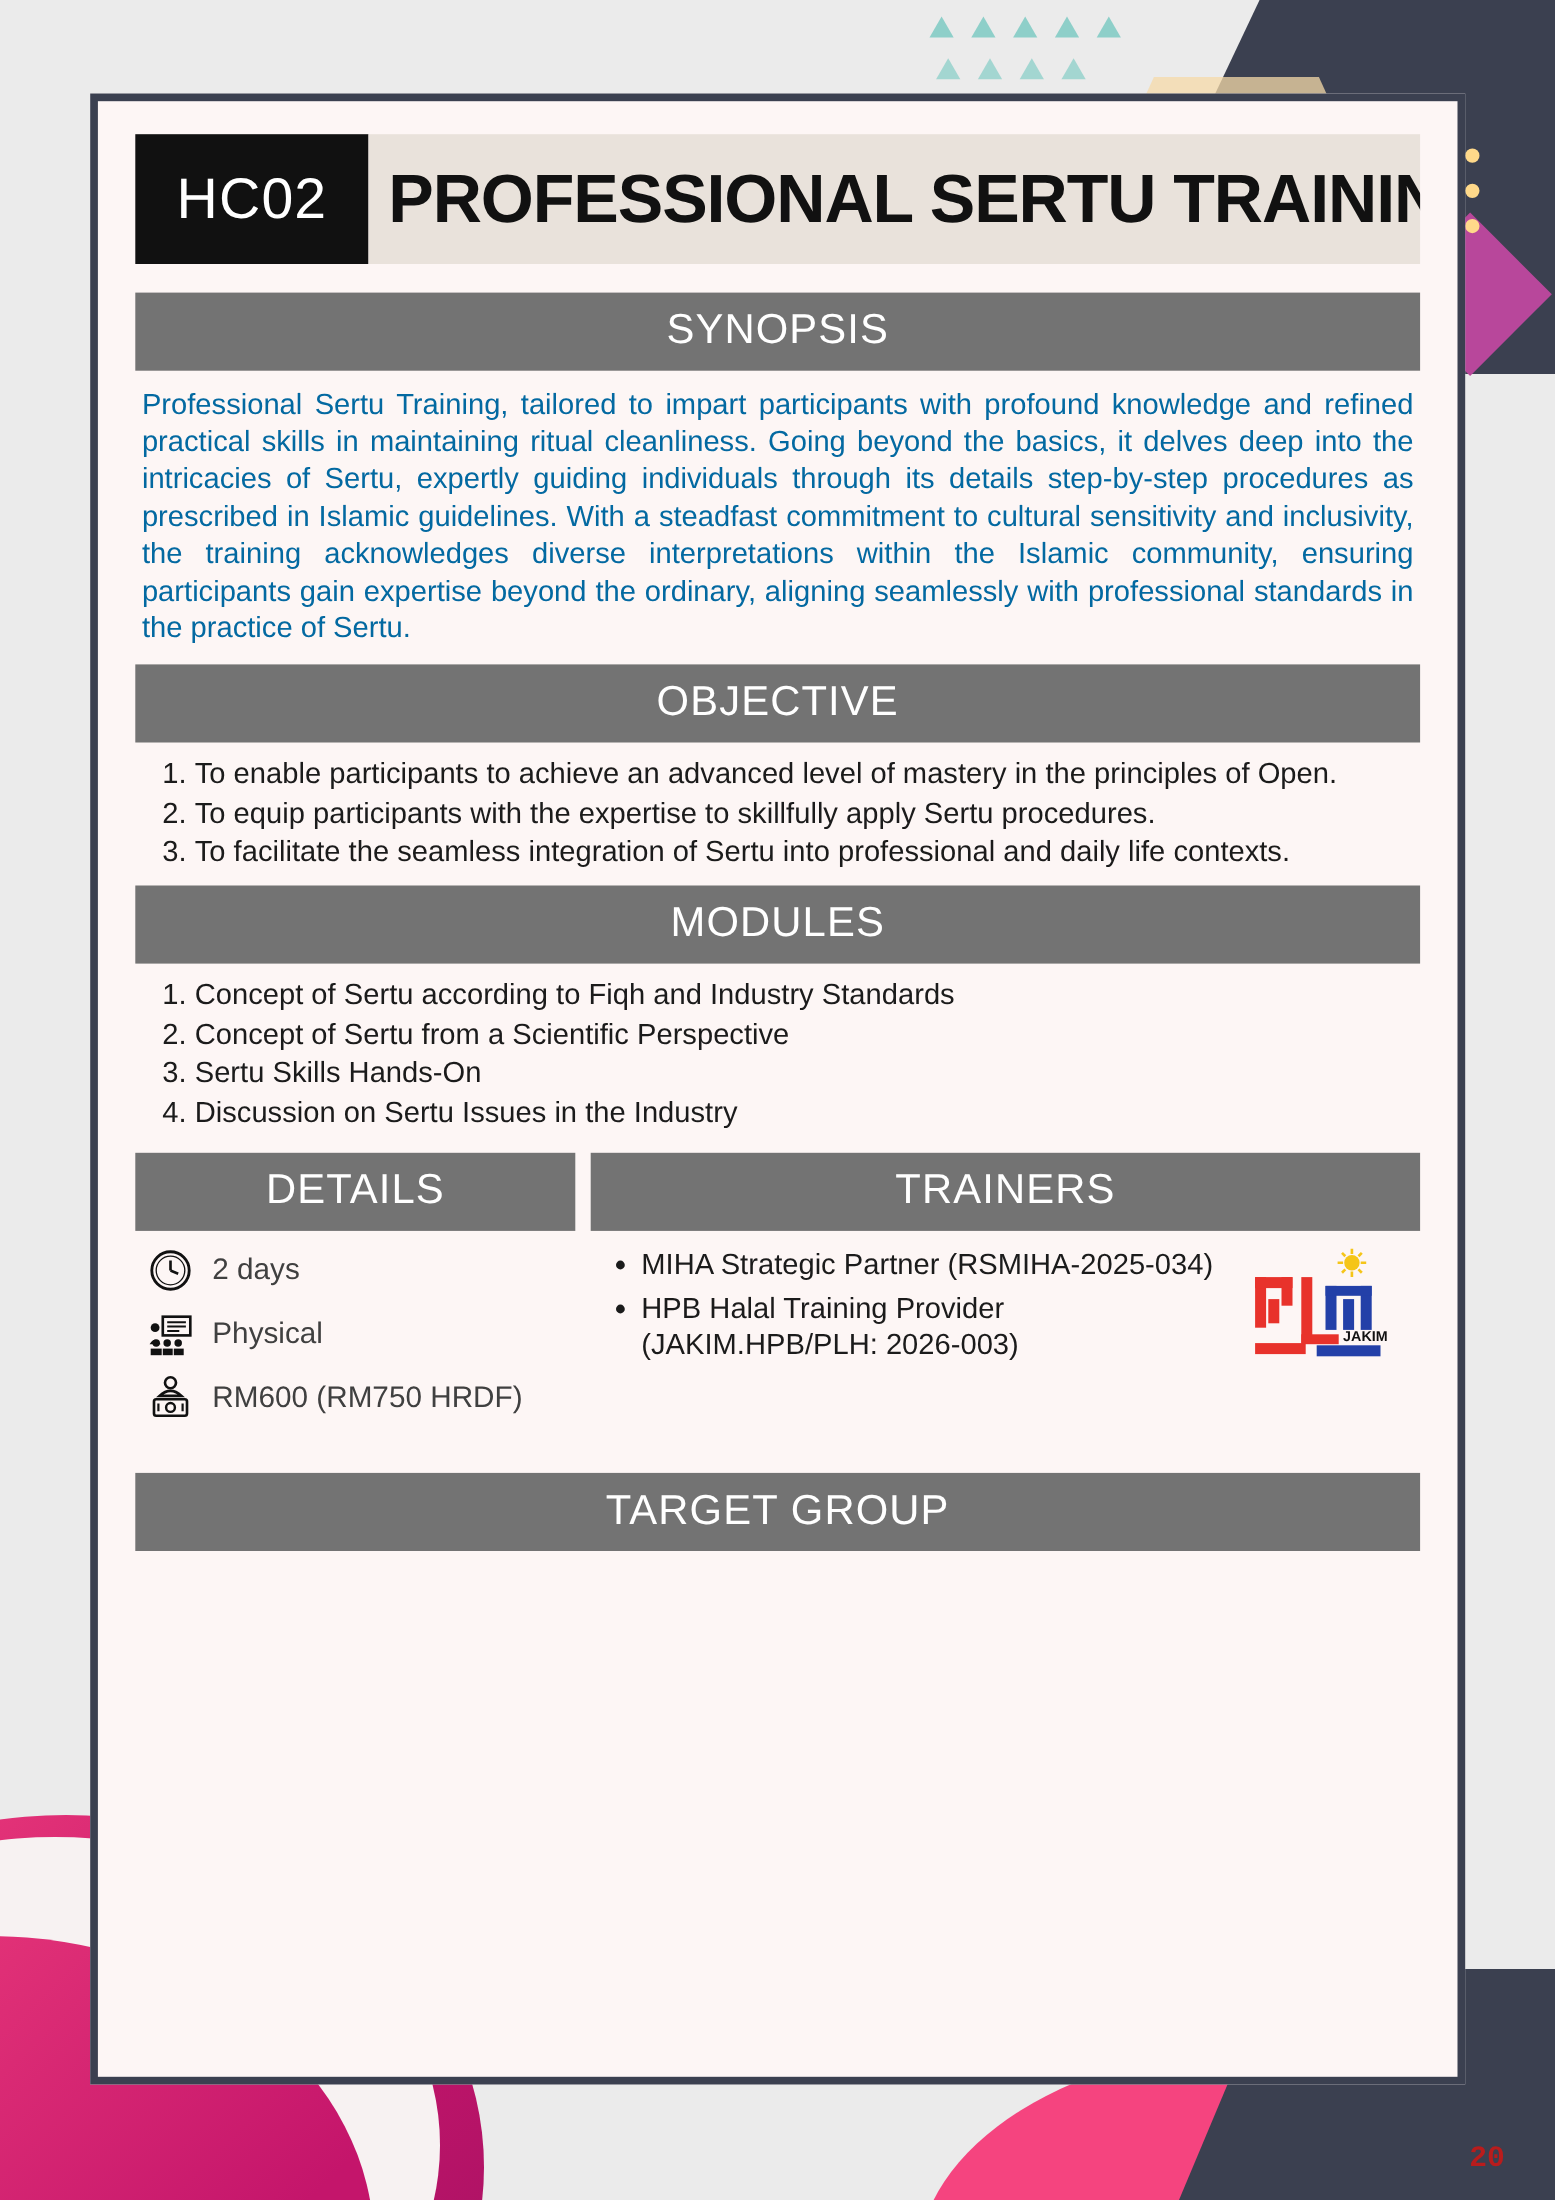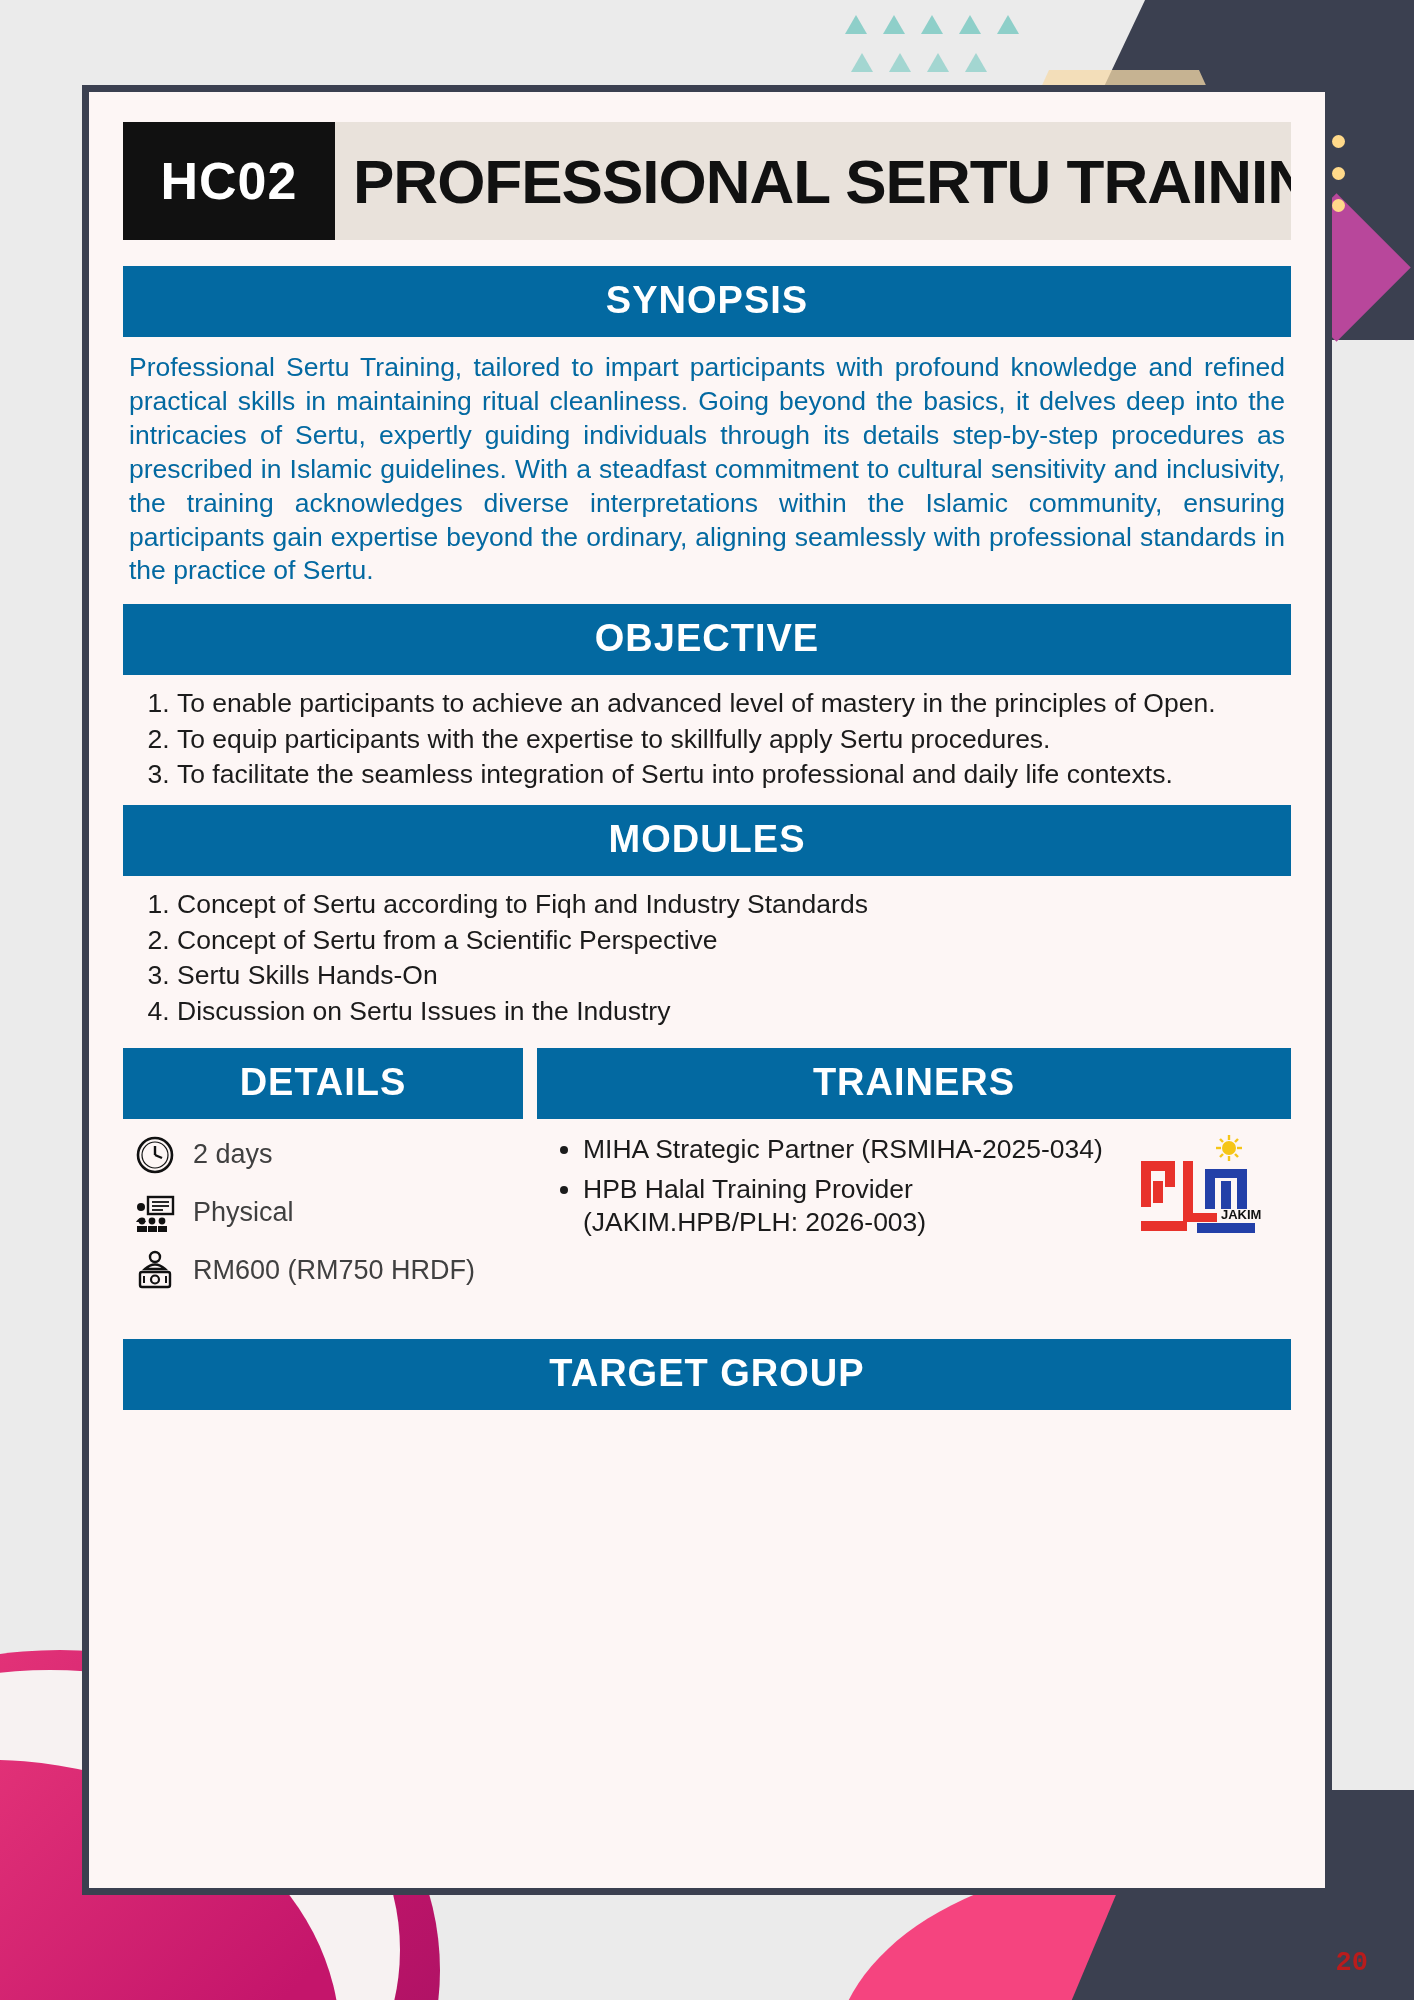--- a/index.html
+++ b/index.html
@@ -96,7 +96,7 @@
   .title-row { display:flex; align-items:stretch; height:118px; margin-bottom:26px; }
   .code-box {
     background:#111; color:#fff; display:flex; align-items:center; justify-content:center;
-    width:212px; font-size:52px; font-weight:bold; letter-spacing:1px;
+    width:212px; font-size:52px; font-weight:normal; letter-spacing:1px;
     font-family:"Liberation Sans", sans-serif;
   }
   .title-box {

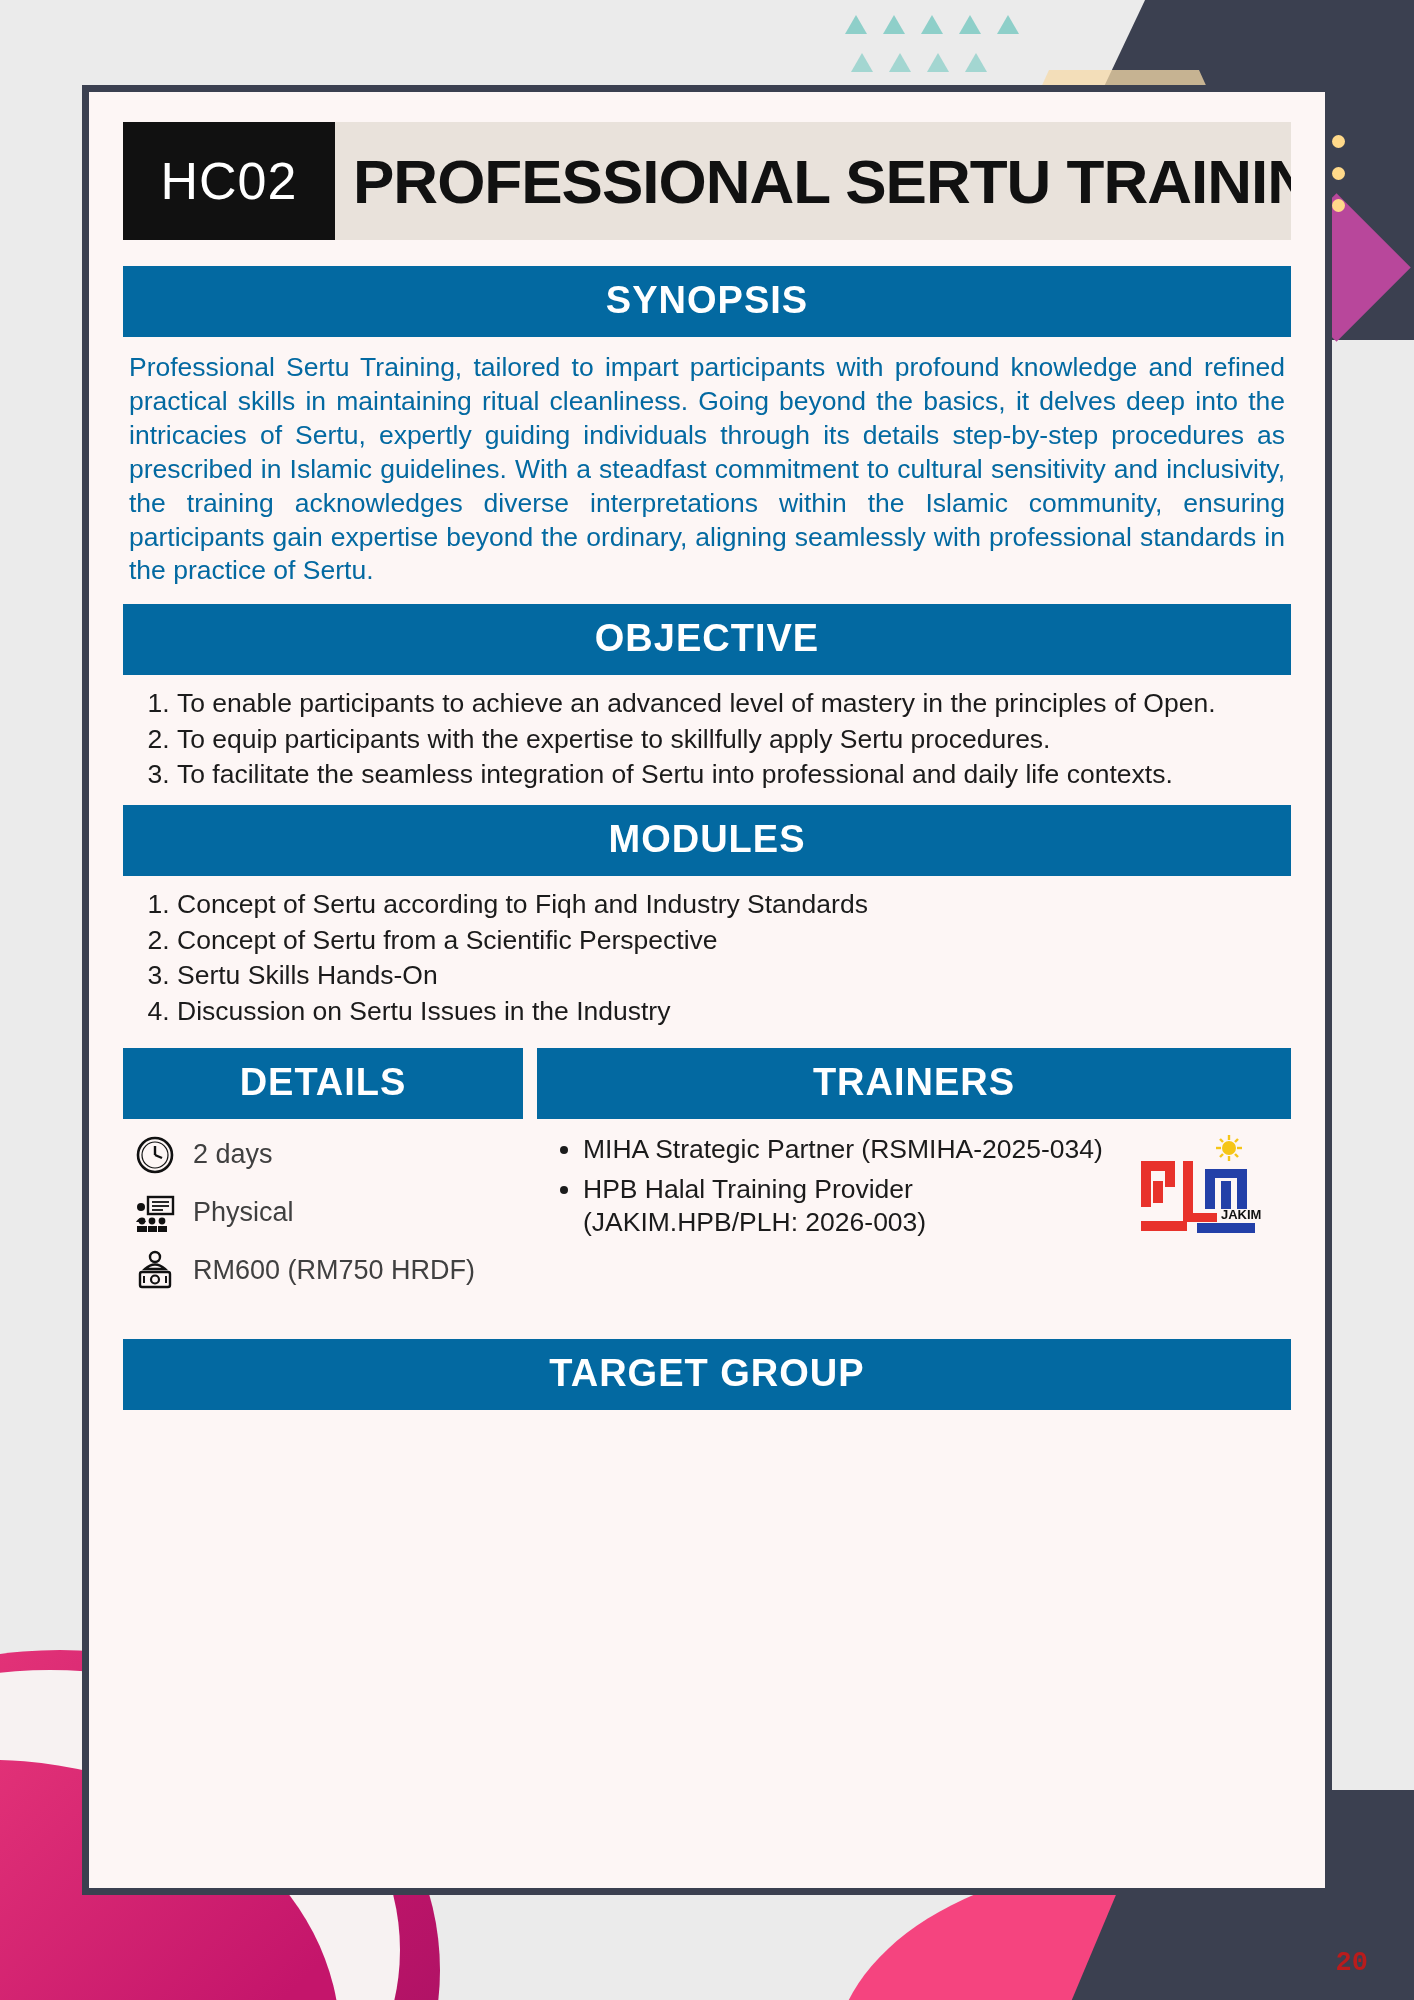--- a/index.html
+++ b/index.html
@@ -107,8 +107,8 @@
 
   
   .sec-head {
-    background:#0369a1; color:#fff; text-align:center;
-    font-size:38px; font-weight:bold; letter-spacing:1px;
+    background:#737373; color:#fff; text-align:center;
+    font-size:38px; font-weight:normal; letter-spacing:1px;
     padding:13px 0 15px 0;
   }
 

